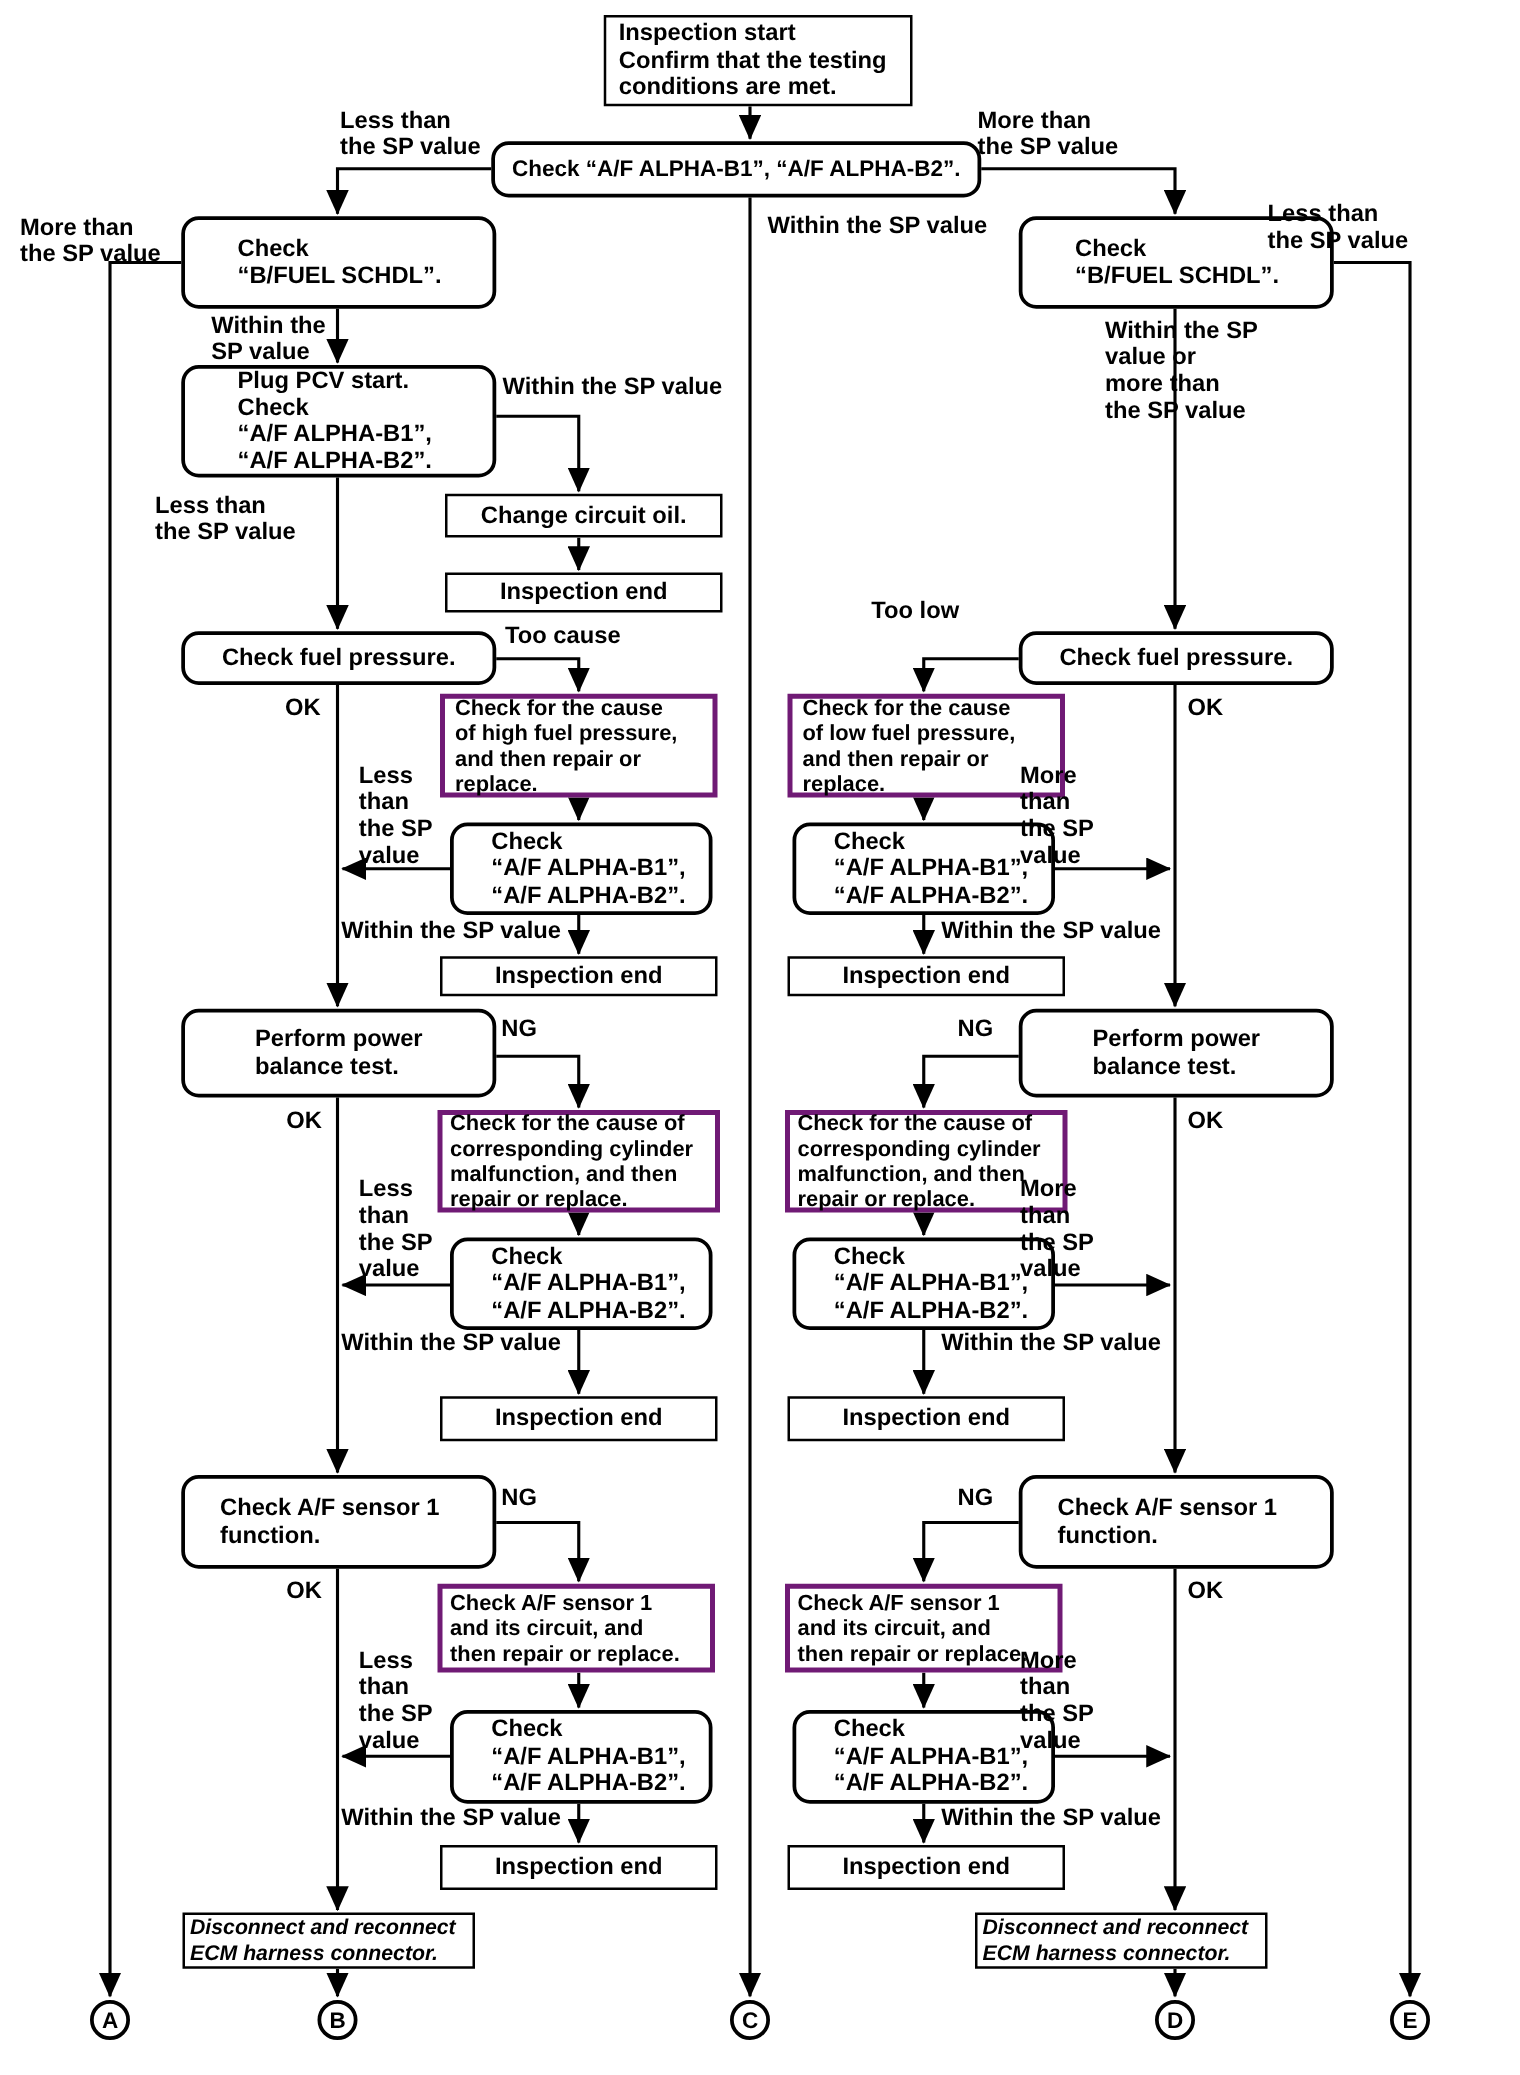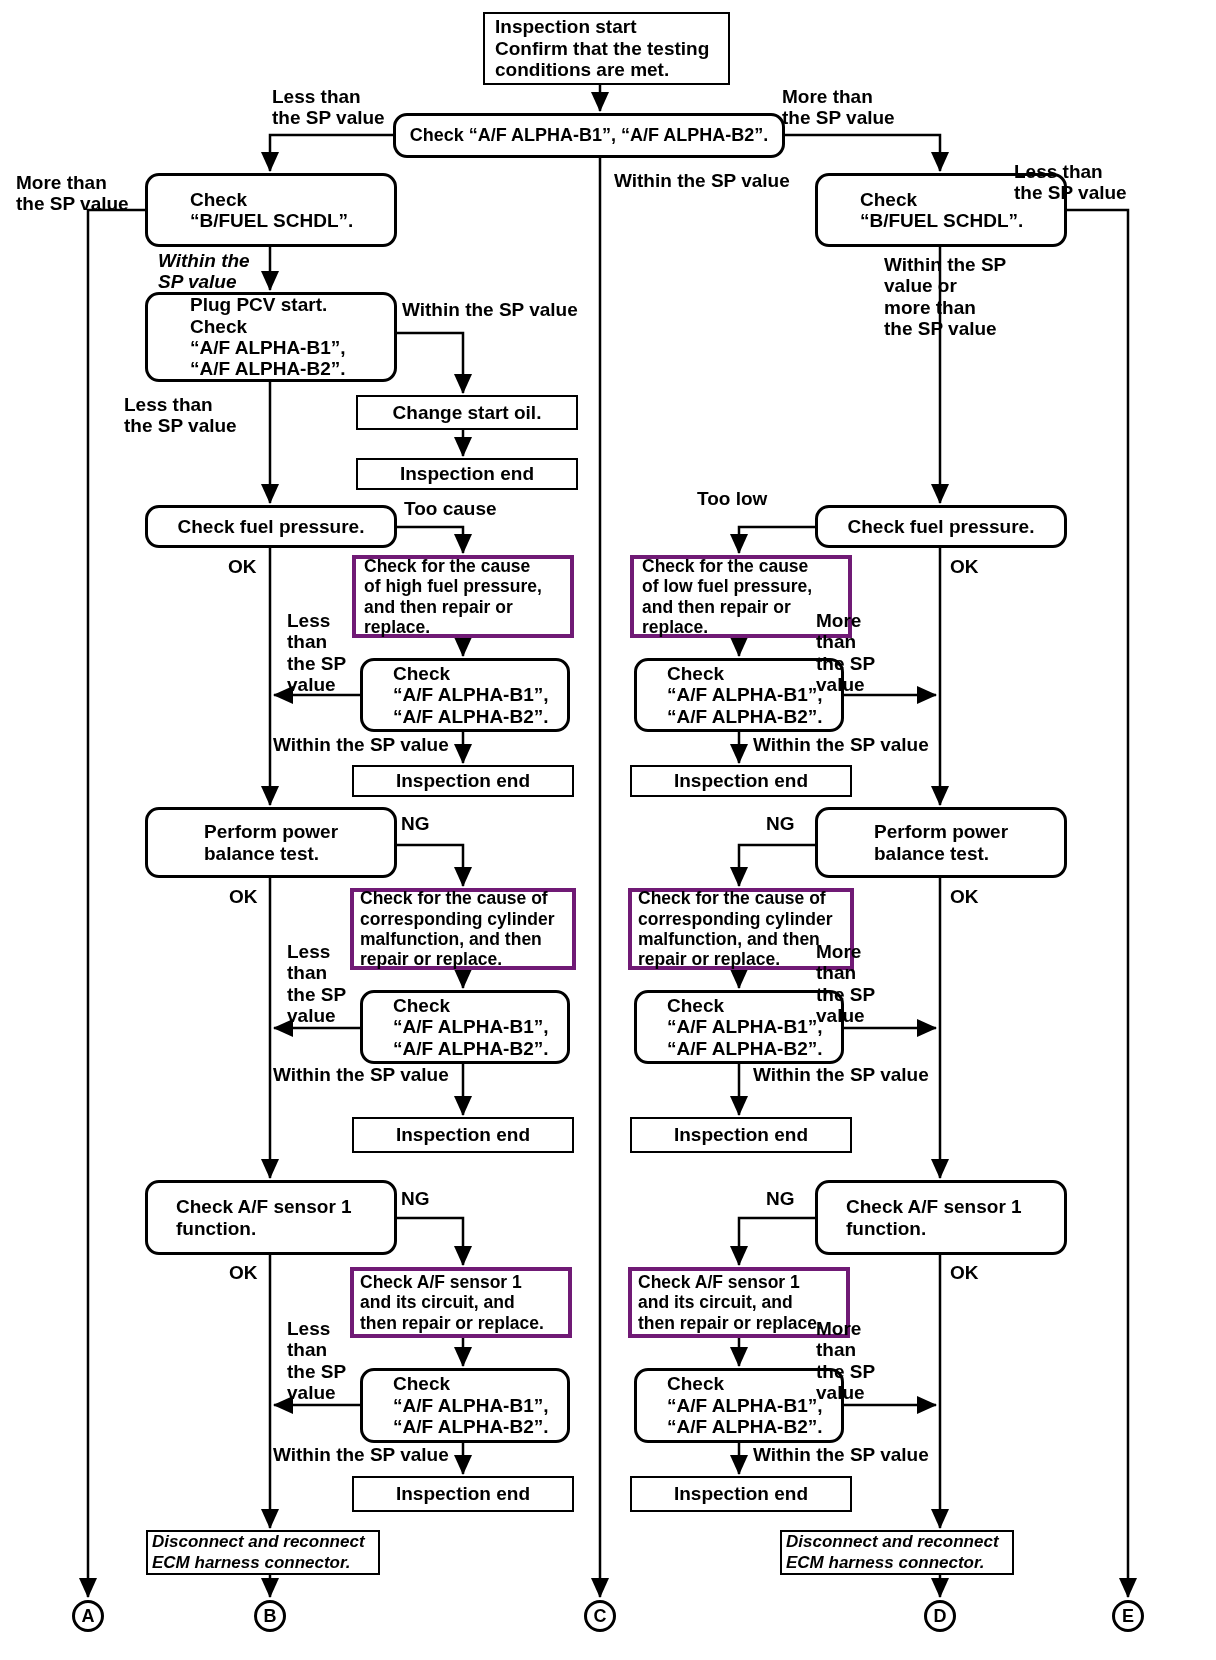--- a/index.html
+++ b/index.html
@@ -163,7 +163,7 @@
   <div class="lbl" style="left:1014px;top:161px;">Less than
 the SP value</div>
   <div class="lbl" style="left:614px;top:170px;">Within the SP value</div>
-  <div class="lbl" style="left:158px;top:250px;font-style:italic;">Within the
+  <div class="lbl" style="left:169px;top:250px;">Within the
 SP value</div>
   <div class="lbl" style="left:884px;top:254px;">Within the SP
 value or

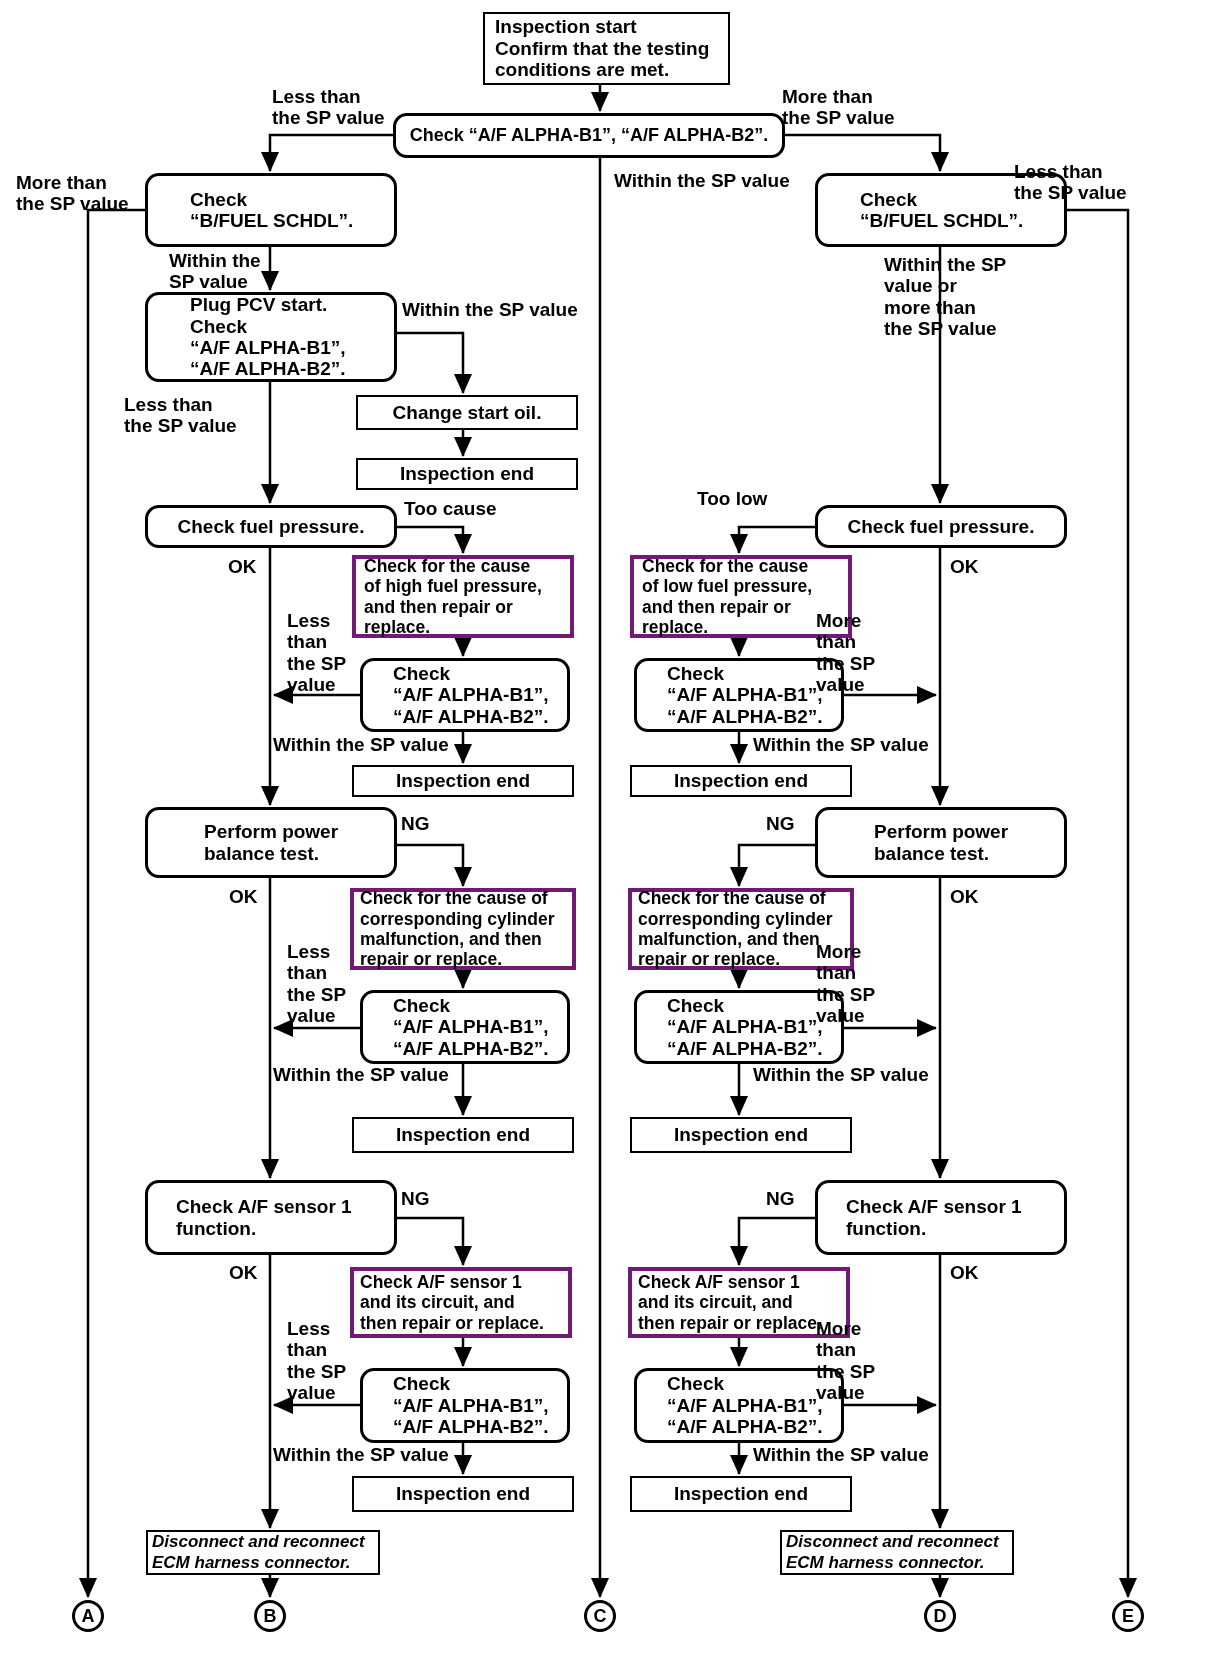--- a/index.html
+++ b/index.html
@@ -88,7 +88,7 @@
 Check
 “A/F ALPHA-B1”,
 “A/F ALPHA-B2”.</div>
-  <div class="node thin center" style="left:356px;top:395px;width:222px;height:35px;">Change start oil.</div>
+  <div class="node thin center" style="left:356px;top:395px;width:222px;height:35px;">Change circuit oil.</div>
   <div class="node thin center" style="left:356px;top:458px;width:222px;height:32px;">Inspection end</div>
   <div class="node rounded center" style="left:145px;top:505px;width:252px;height:43px;">Check fuel pressure.</div>
   <div class="node thick dense" style="left:352px;top:555px;width:222px;height:83px;padding-left:8px;">Check for the cause

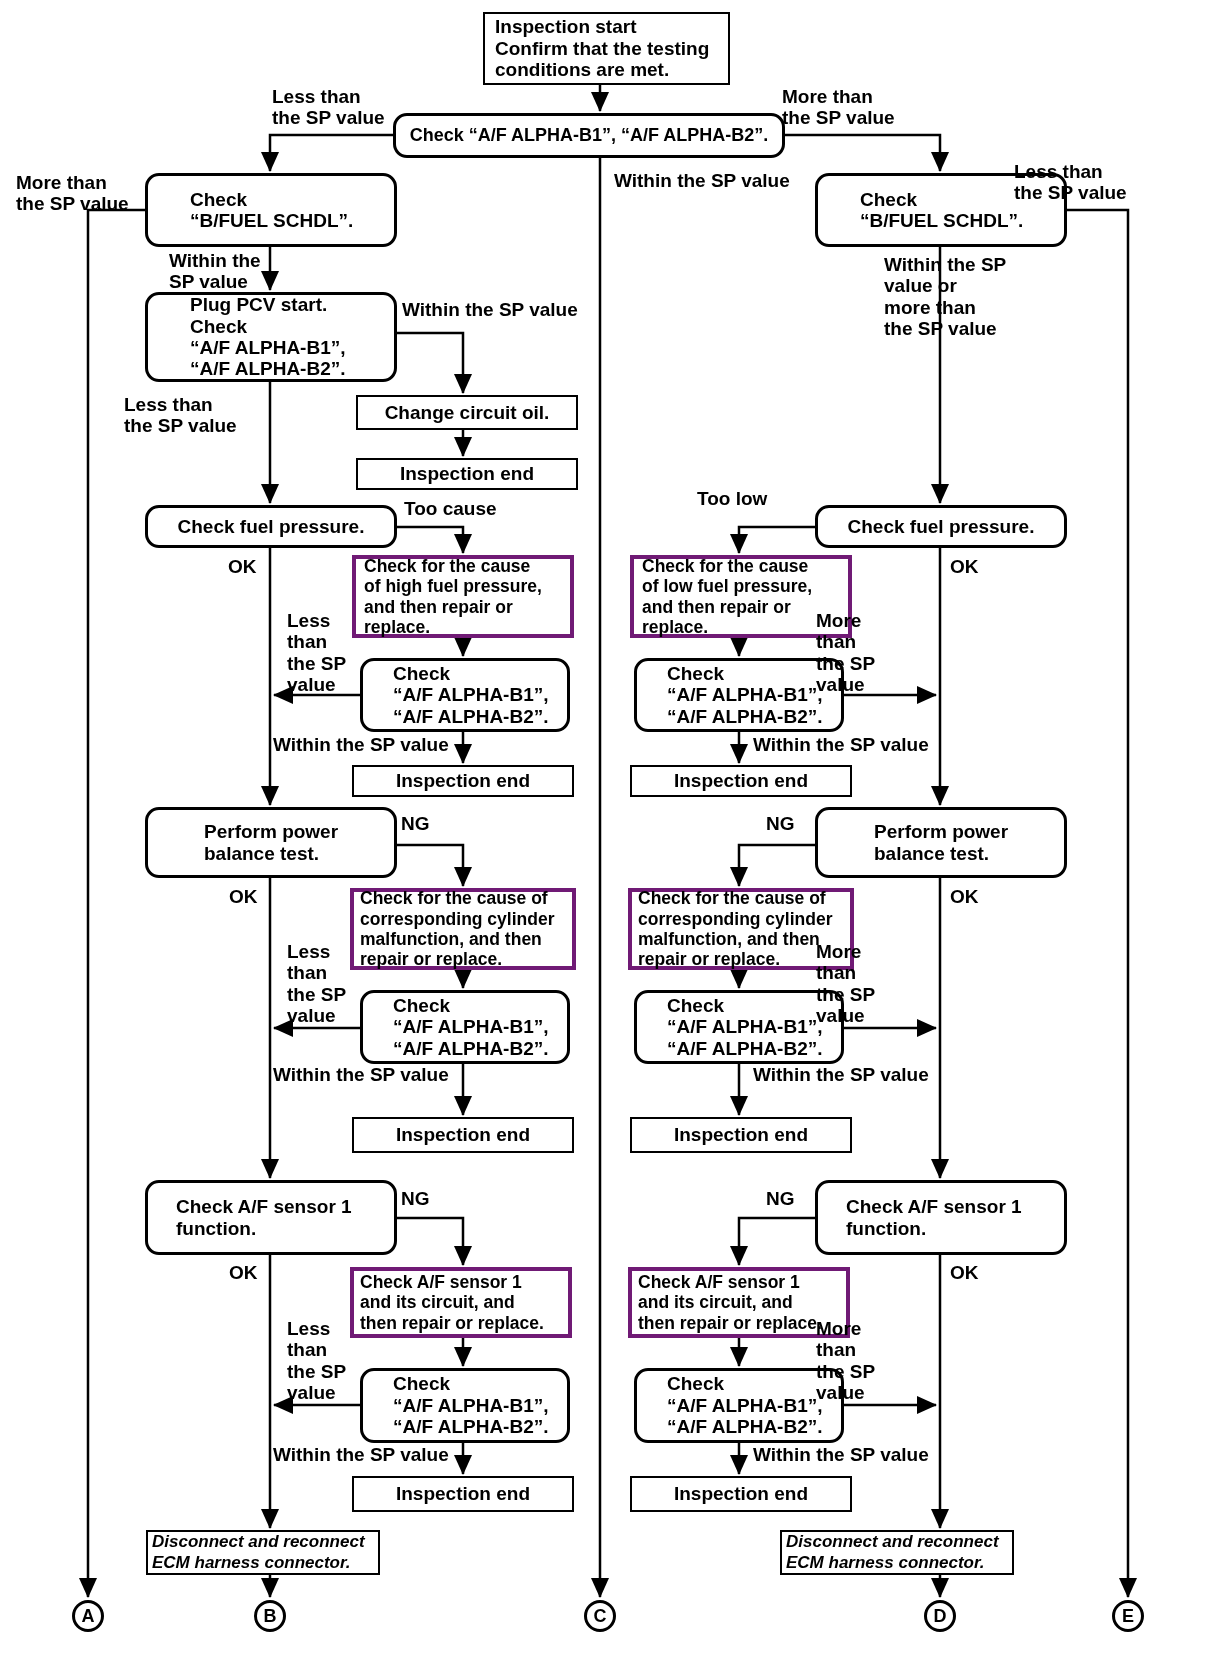--- a/index.html
+++ b/index.html
@@ -173,7 +173,7 @@
   <div class="lbl" style="left:124px;top:394px;">Less than
 the SP value</div>
   <div class="lbl" style="left:404px;top:498px;">Too cause</div>
-  <div class="lbl" style="left:697px;top:488px;">Too low</div>
+  <div class="lbl" style="left:697px;top:478px;">Too low</div>
   <div class="lbl" style="left:228px;top:556px;">OK</div>
   <div class="lbl" style="left:950px;top:556px;">OK</div>
   <div class="lbl" style="left:287px;top:610px;">Less

